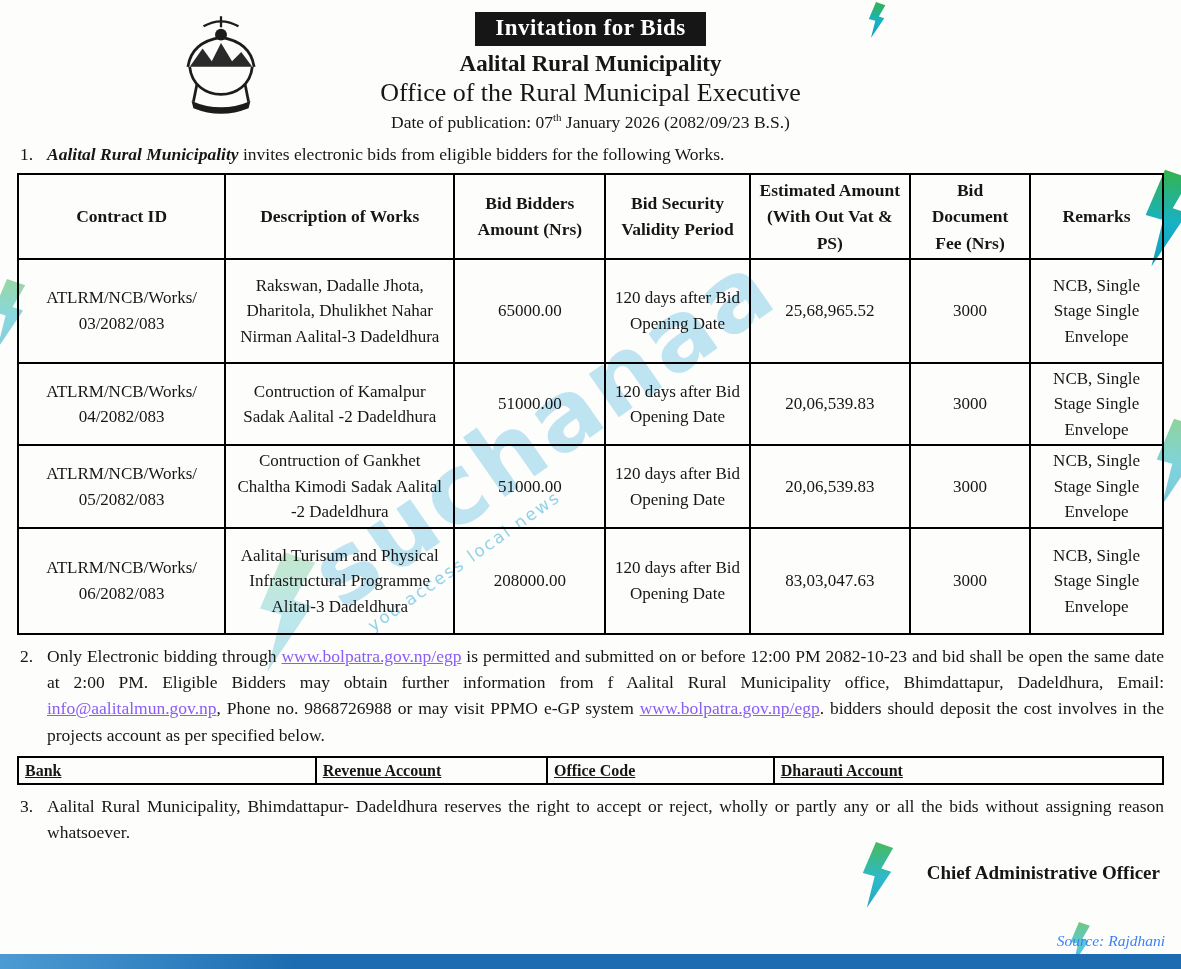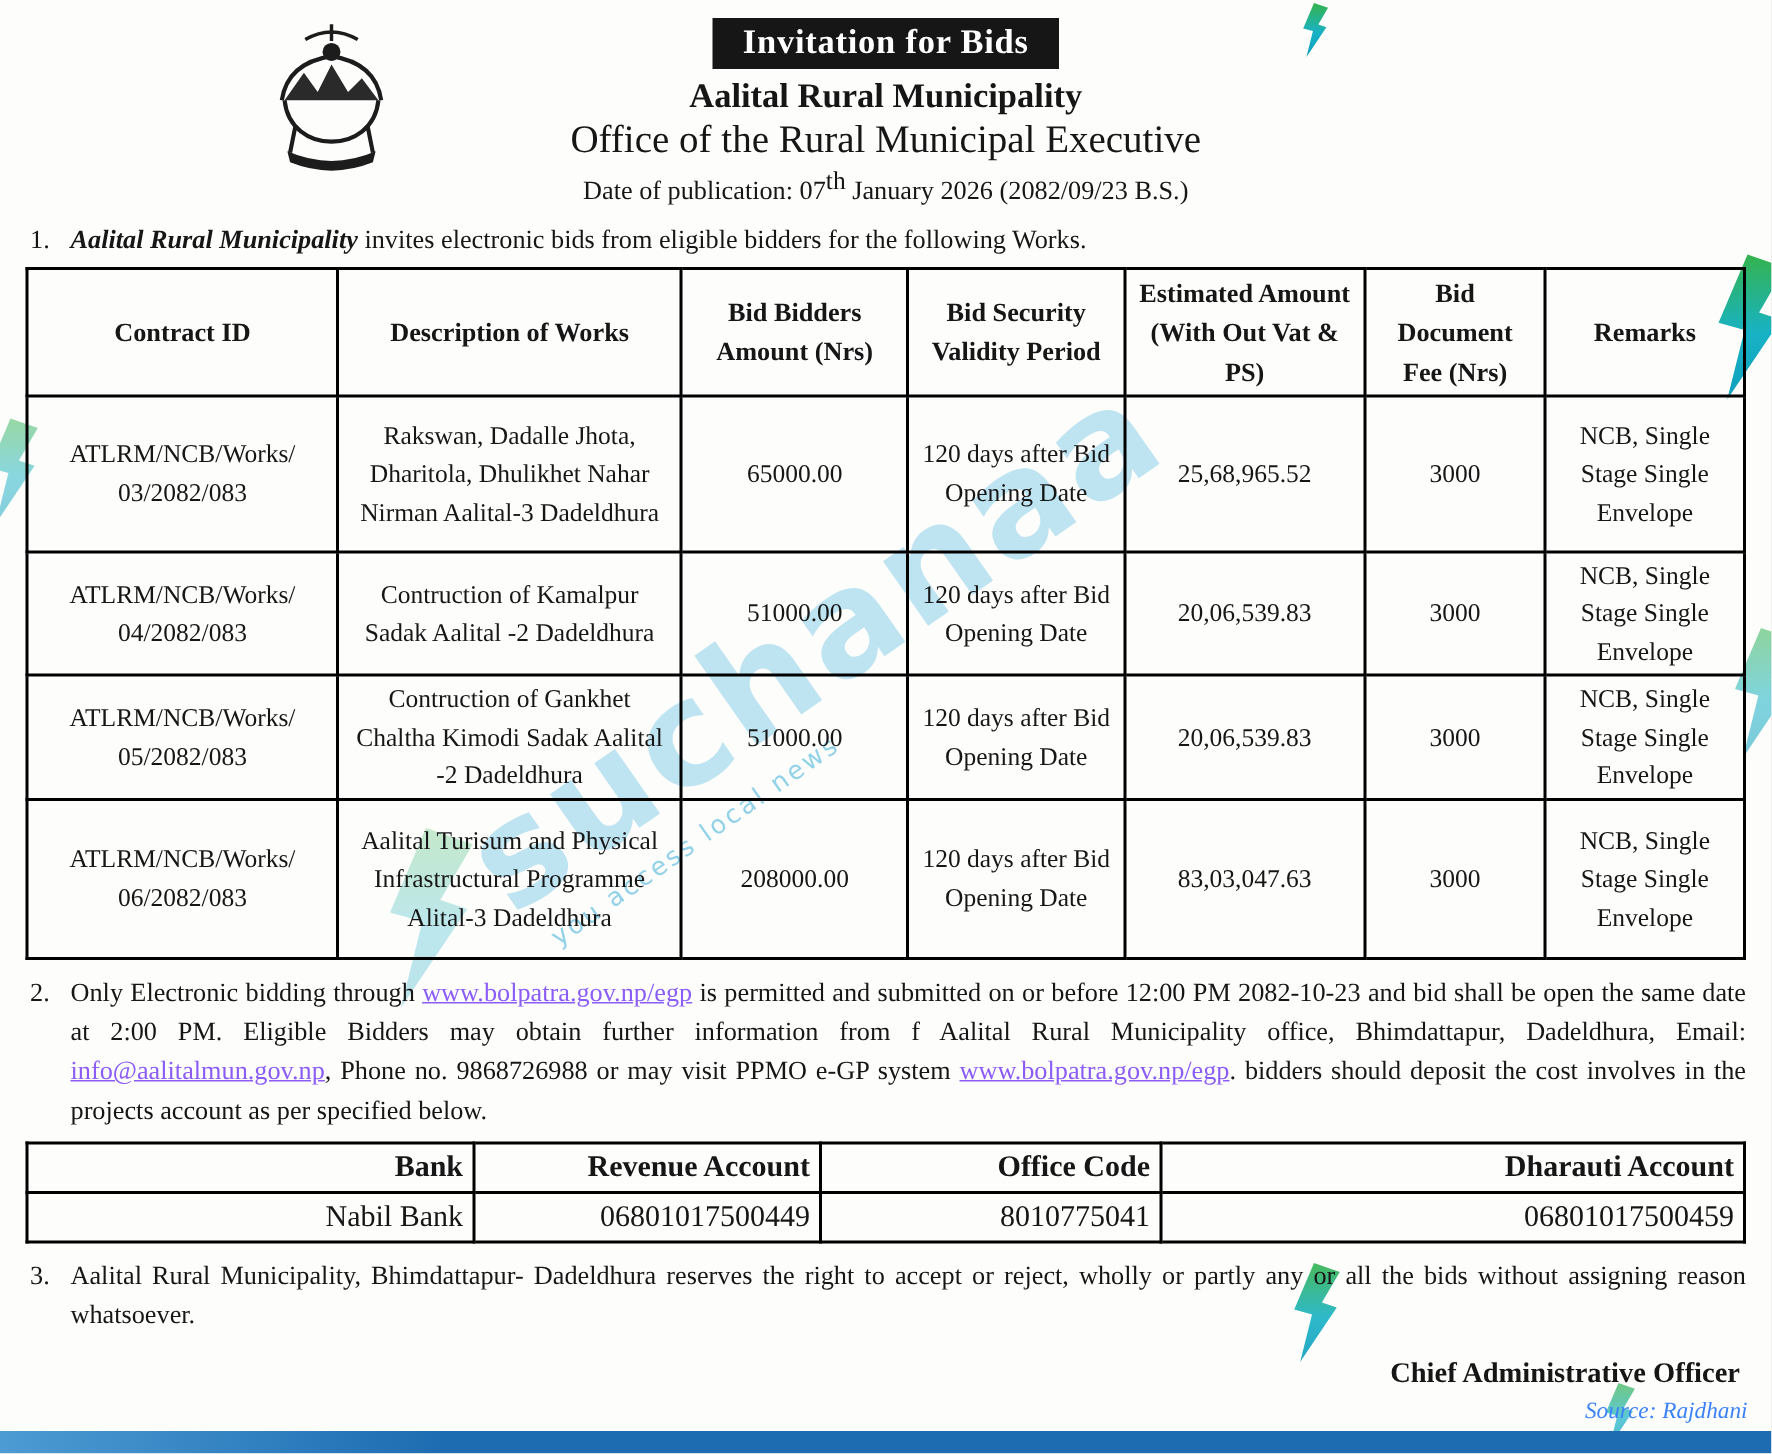--- a/index.html
+++ b/index.html
@@ -37,7 +37,7 @@
   .office { font-size:26px; font-weight:normal; margin-top:1px; }
   .loc    { font-size:17px; font-weight:bold; margin-top:4px; }
   .date   { font-size:17.5px; margin-top:3px; }
-  .date sup { font-size:17px; }
+  .date sup { font-size:11px; }
 
   .clause { display:flex; font-size:17.5px; line-height:1.5; margin-top:8px; }
   .clause .num { flex:0 0 30px; padding-left:3px; }

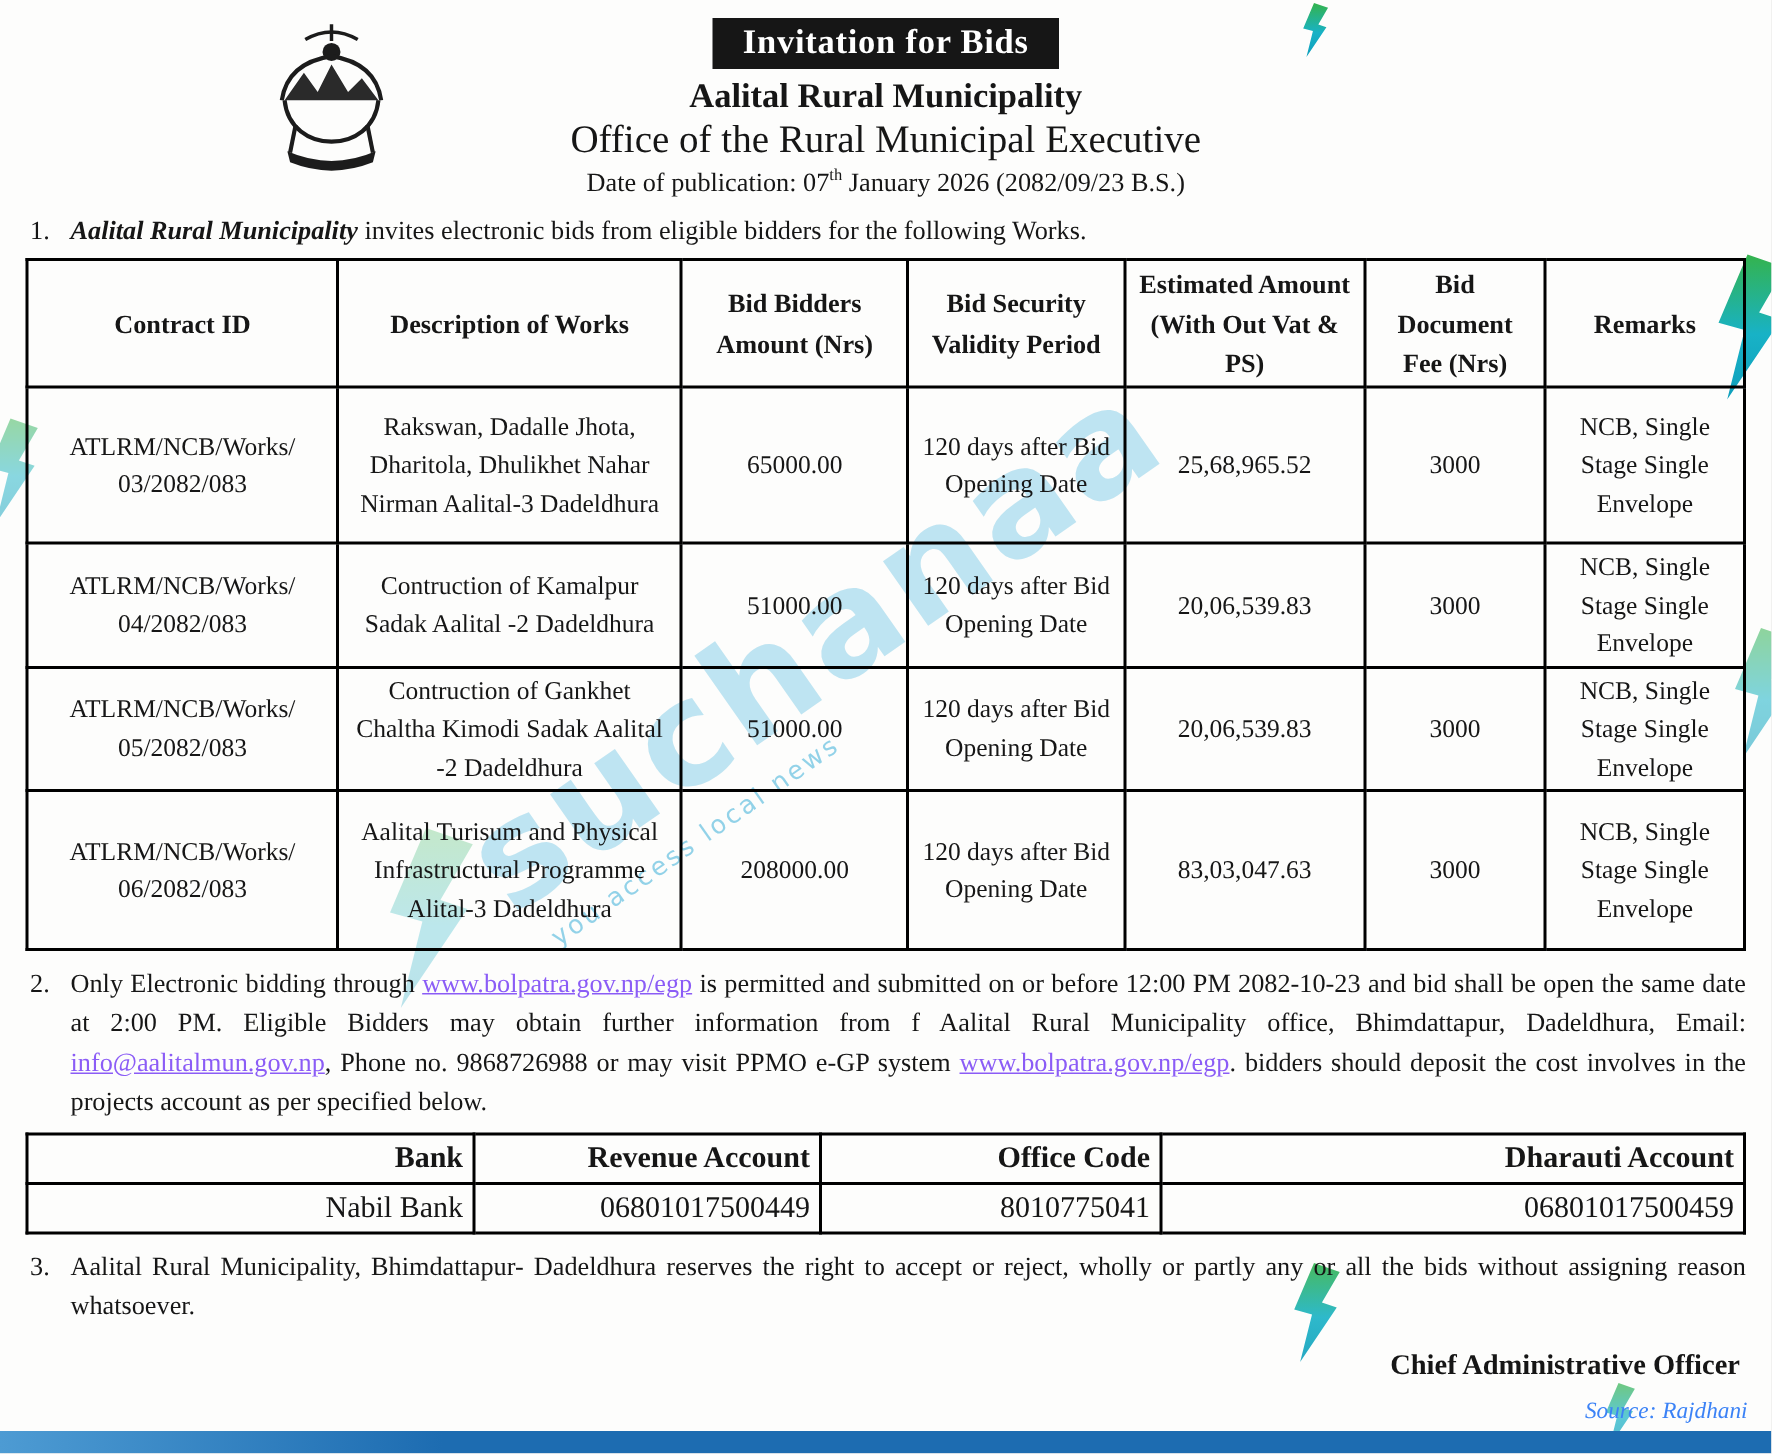--- a/index.html
+++ b/index.html
@@ -59,8 +59,8 @@
 
   .bank-table { margin-top:8px; }
   .bank-table th, .bank-table td {
-    border:2px solid #000; text-align:right; vertical-align:middle;
-    padding:1px 6px; font-size:20px; line-height:1.45; background:transparent;
+    border:2px solid #000; text-align:left; vertical-align:middle;
+    padding:1px 6px; font-size:16px; line-height:1.45; background:transparent;text-decoration:underline;
   }
   .bank-table th { font-weight:bold; }
 

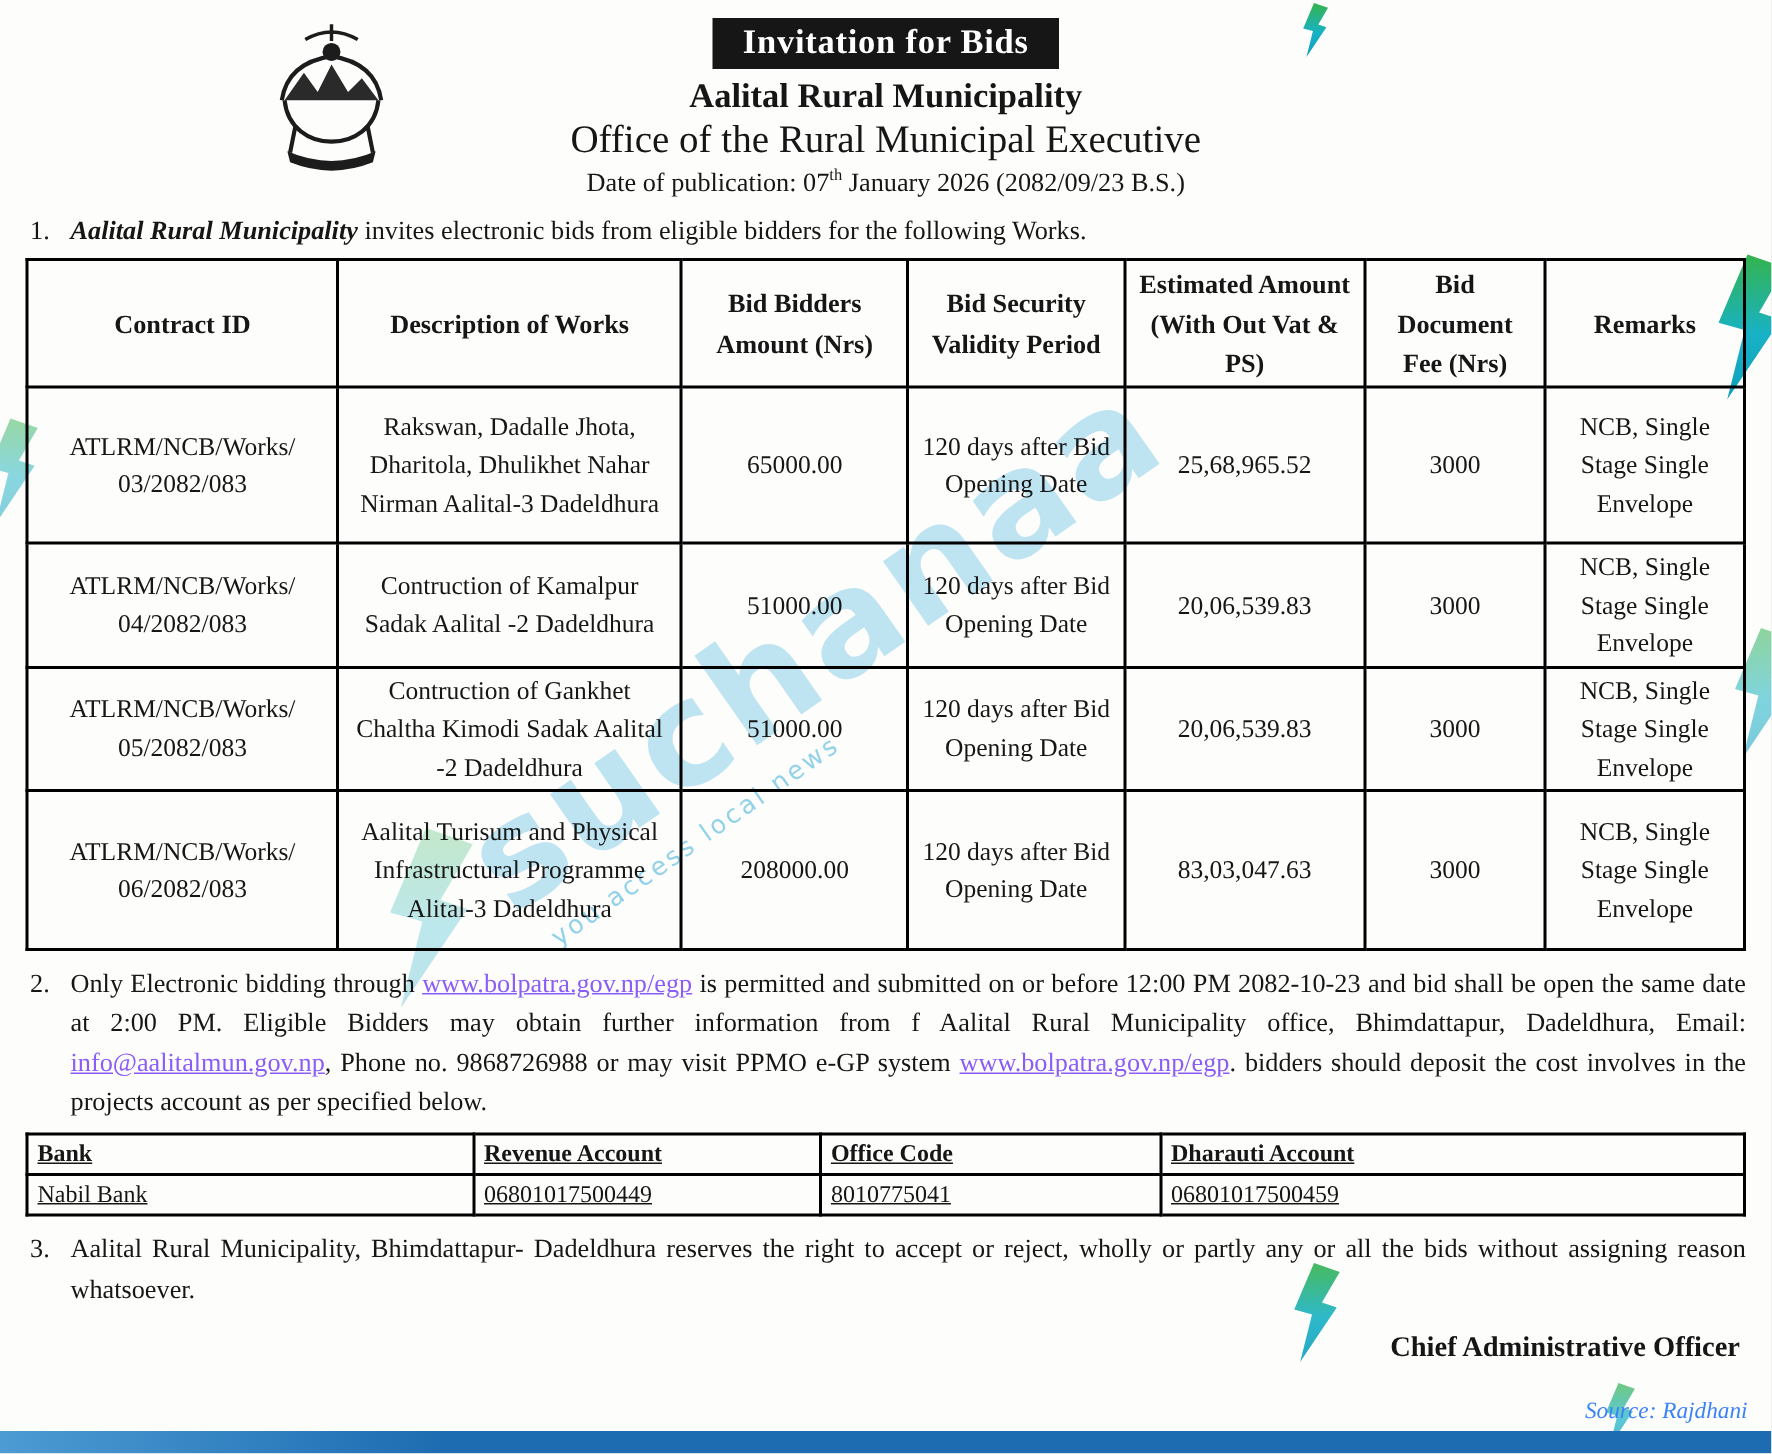--- a/index.html
+++ b/index.html
@@ -227,12 +227,6 @@
         <th>Office Code</th>
         <th>Dharauti Account</th>
       </tr>
-      <tr>
-        <td>Nabil Bank</td>
-        <td>06801017500449</td>
-        <td>8010775041</td>
-        <td>06801017500459</td>
-      </tr>
     </tbody>
       </table>
 

